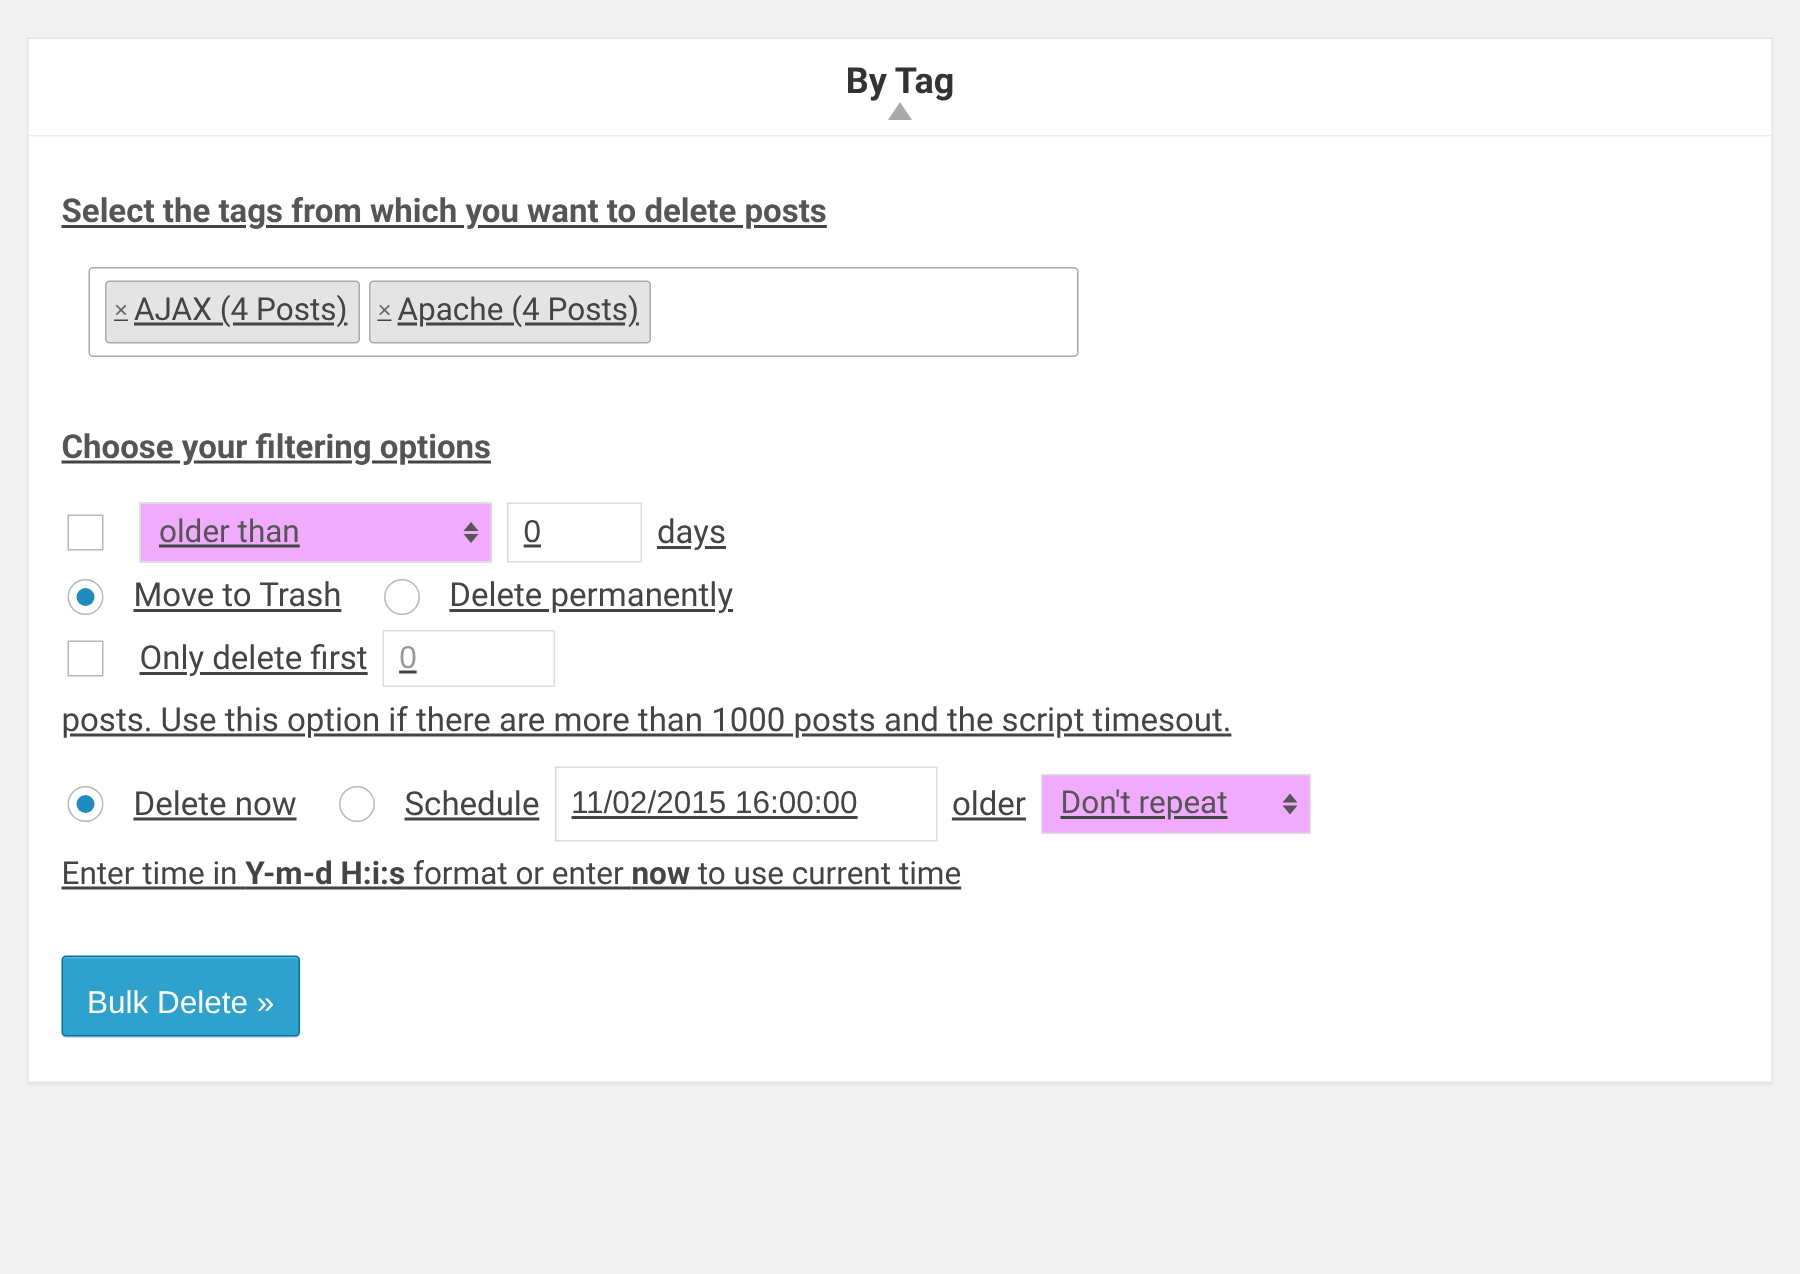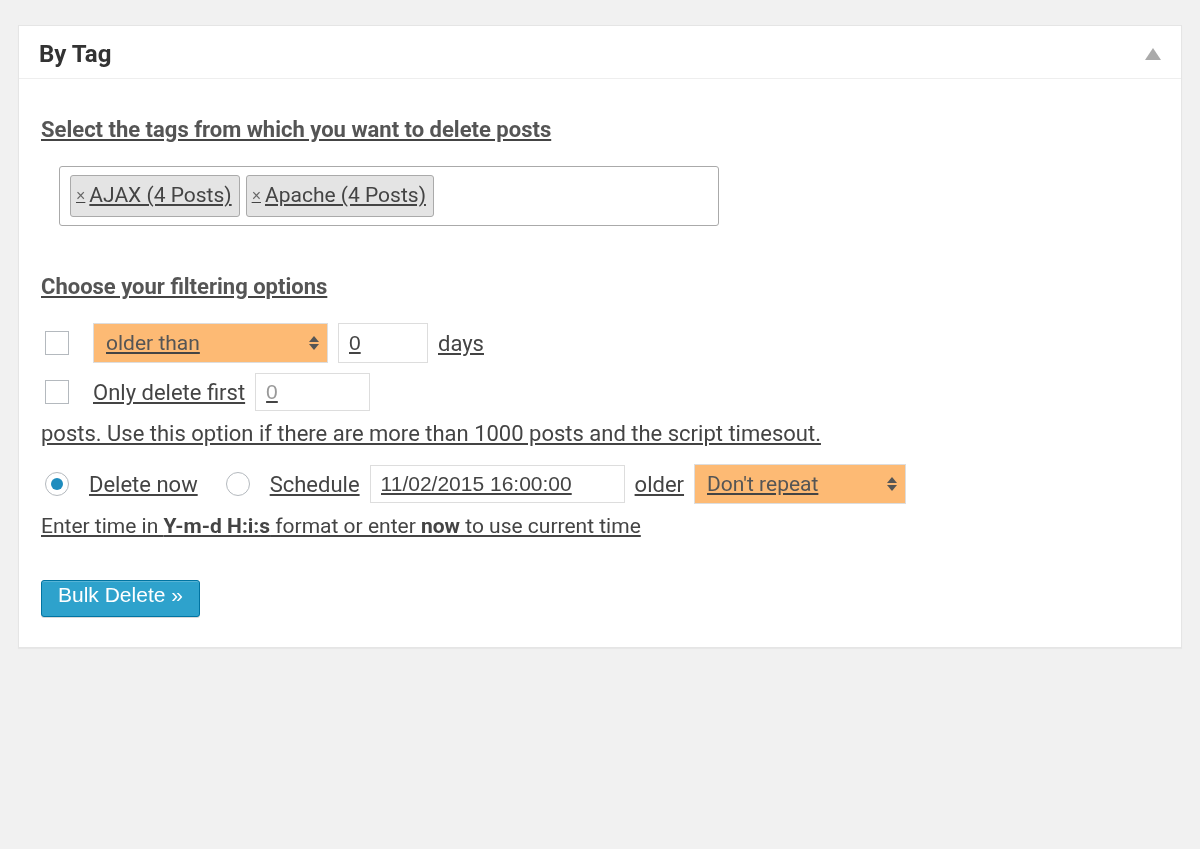--- a/index.html
+++ b/index.html
@@ -22,6 +22,7 @@
     align-items: center;
     padding: 14px 20px 10px 20px;
     border-bottom: 1px solid #eee;
+    flex-direction: column;
   }
   .panel-header h2 {
     margin: 0;

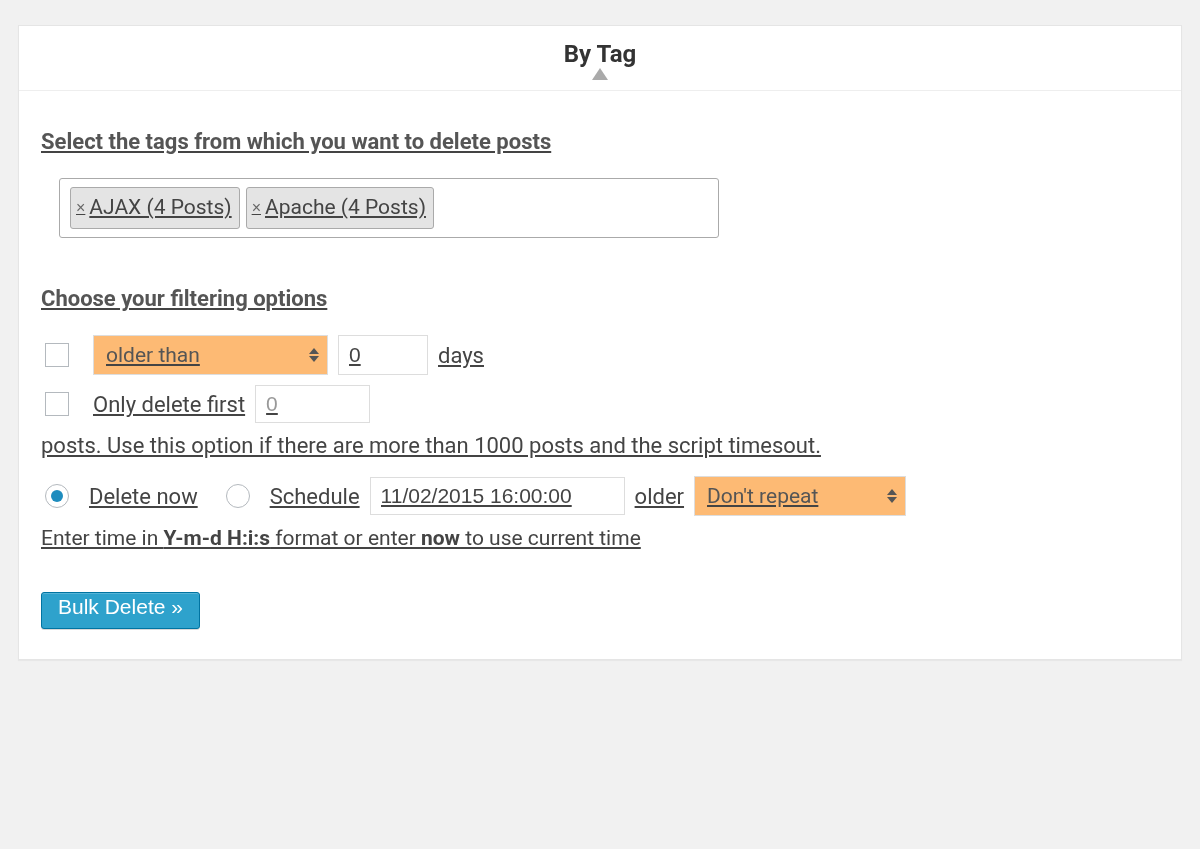--- a/index.html
+++ b/index.html
@@ -117,7 +117,7 @@
     display: inline-flex;
     align-items: center;
     border: 1px solid #ddd;
-    background: #fdba74;
+    background: #f0abfc;
     height: 40px;
     padding: 0 30px 0 12px;
     font-size: 21px;

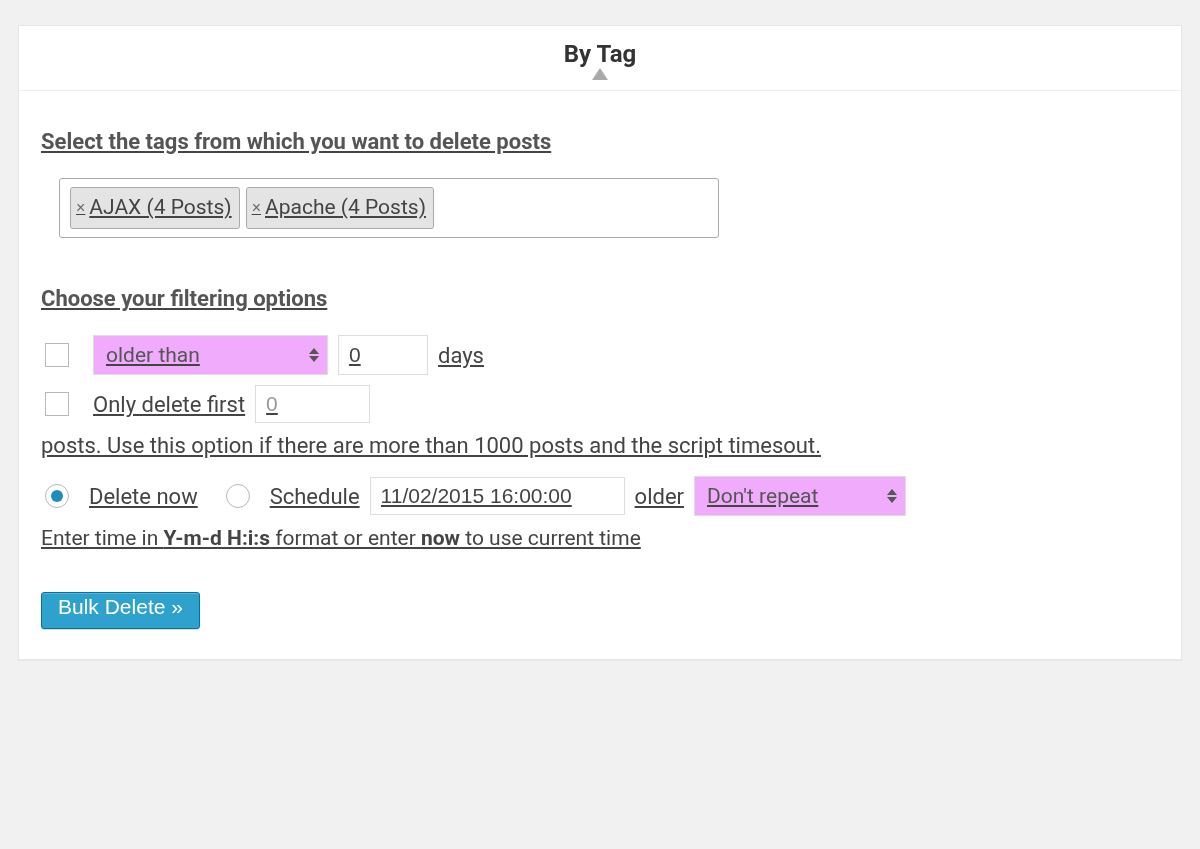--- a/index.html
+++ b/index.html
@@ -231,6 +231,12 @@
     </div>
 
     
+    <div class="filter-row">
+      <input type="radio" class="wp-radio" checked="" style="">
+      <span class="inline-label">Move to Trash</span>
+      <input type="radio" class="wp-radio" style="">
+      <span>Delete permanently</span>
+    </div>
 
     
 

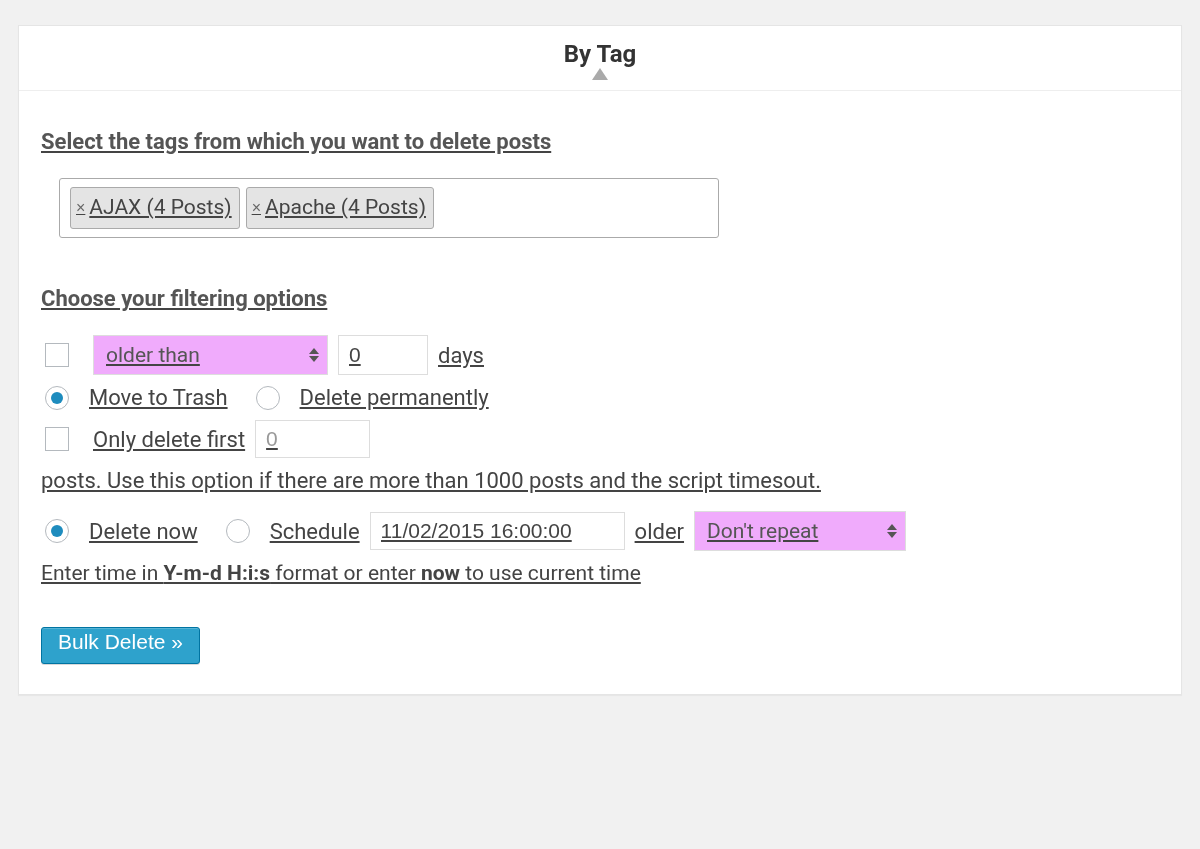--- a/index.html
+++ b/index.html
@@ -162,7 +162,7 @@
   }
   input.date-box {
     width: 255px;
-    height: 38px;
+    height: 50px;
     border: 1px solid #ddd;
     padding: 0 10px;
     font-size: 21px;

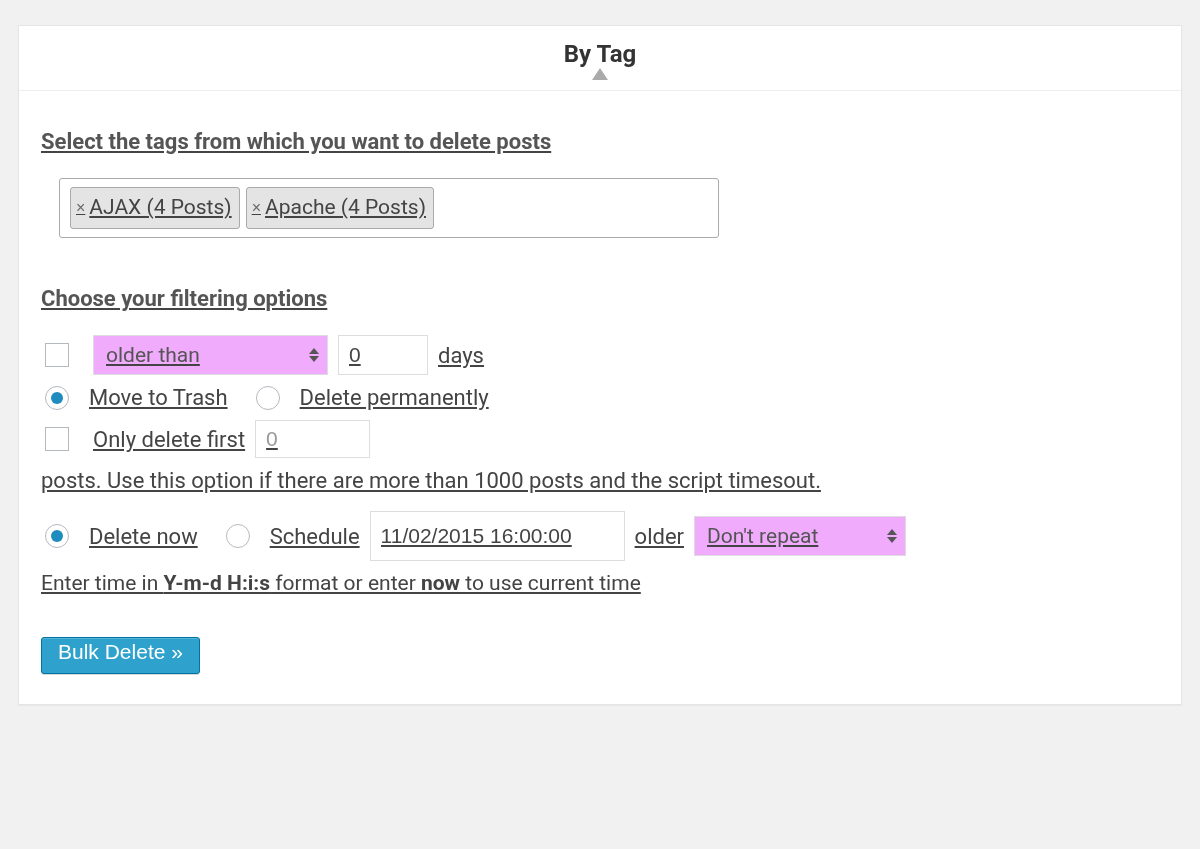--- a/index.html
+++ b/index.html
@@ -256,7 +256,7 @@
       <span>Schedule</span>
       <input class="date-box" value="11/02/2015 16:00:00" style="">
       <span>older</span>
-      <span class="select-wrap" style="width:212px;">
+      <span class="select-wrap" style="width:180px;">
         <span>Don't repeat</span>
         <span class="select-arrows">
             <span class="up"></span>

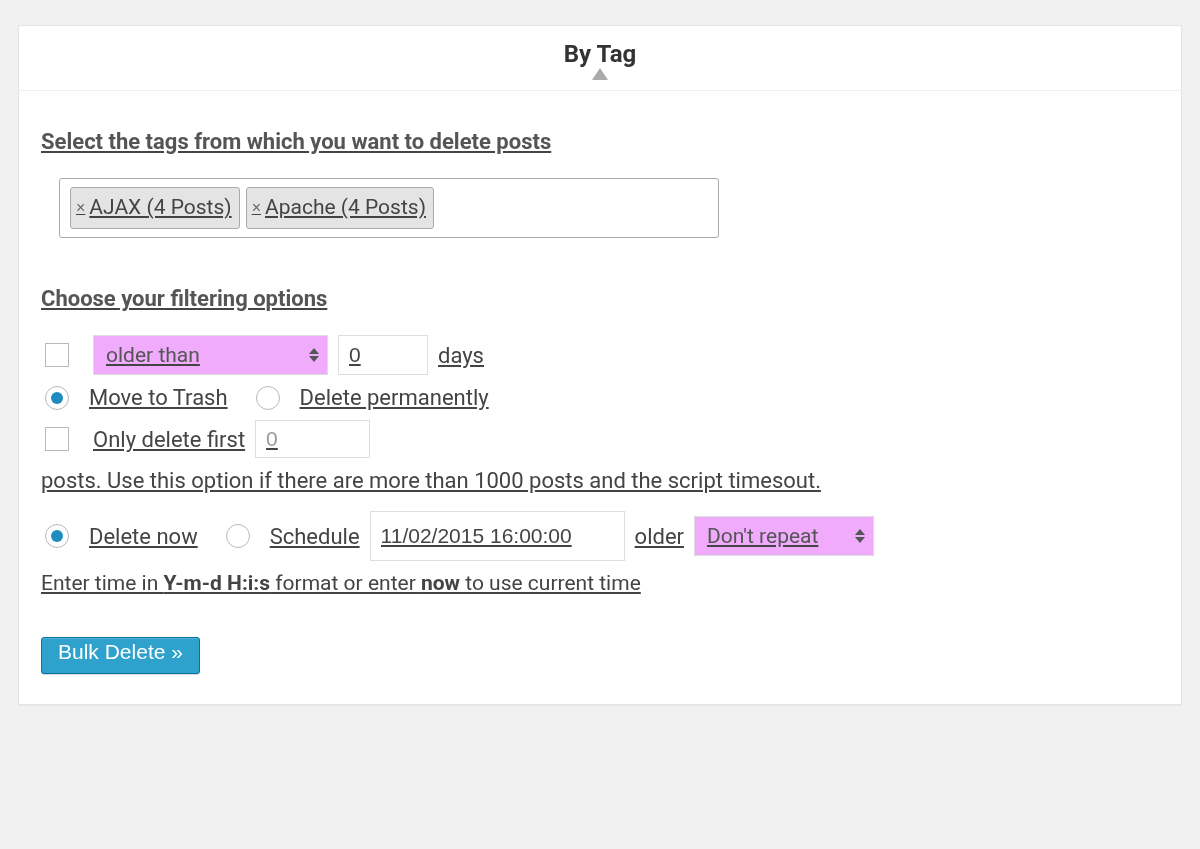--- a/index.html
+++ b/index.html
@@ -181,7 +181,7 @@
     border: 1px solid #0074a2;
     color: #fff;
     font-size: 21px;
-    padding: 2px 16px 9px 16px;
+    padding: 19px 16px 9px 16px;
     border-radius: 3px;
     cursor: pointer;
     box-shadow: inset 0 1px 0 rgba(255,255,255,0.2), 0 1px 0 rgba(0,0,0,0.15);

